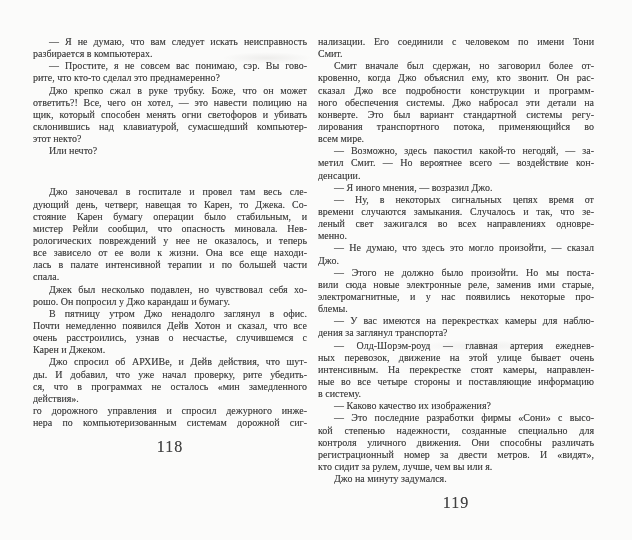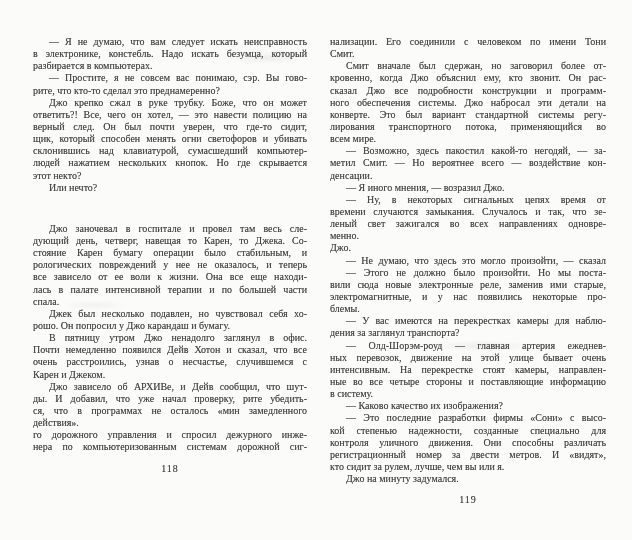--- a/index.html
+++ b/index.html
@@ -15,7 +15,7 @@
     box-sizing: border-box;
     padding: 36px 22px 0 33px;
     display: flex;
-    gap: 23px;
+    gap: 11px;
     font-family: "Liberation Serif", "DejaVu Serif", serif;
     color: var(--ink, #424242);
     overflow: hidden;

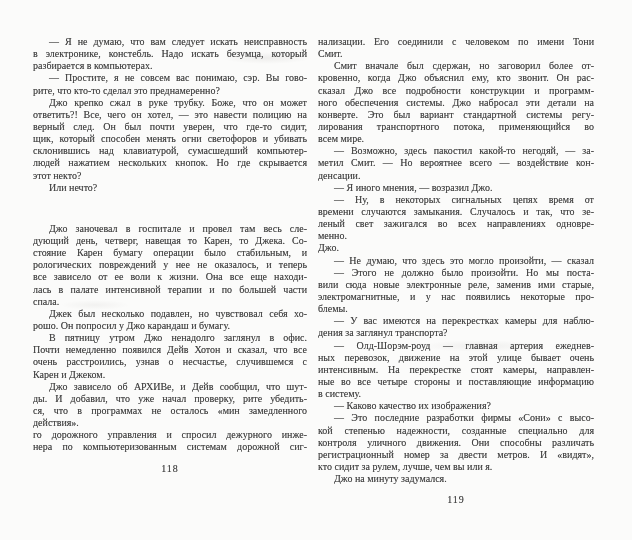--- a/index.html
+++ b/index.html
@@ -67,7 +67,6 @@
   <div class="page page-left-col">
     <div class="text-block">
         <div class="line ind">— Я не думаю, что вам следует искать неисправность</div>
-        <div class="line">в электронике, констебль. Надо искать безумца, который</div>
         <div class="line end">разбирается в компьютерах.</div>
         <div class="line ind">— Простите, я не совсем вас понимаю, сэр. Вы гово-</div>
         <div class="line end">рите, что кто-то сделал это преднамеренно?</div>

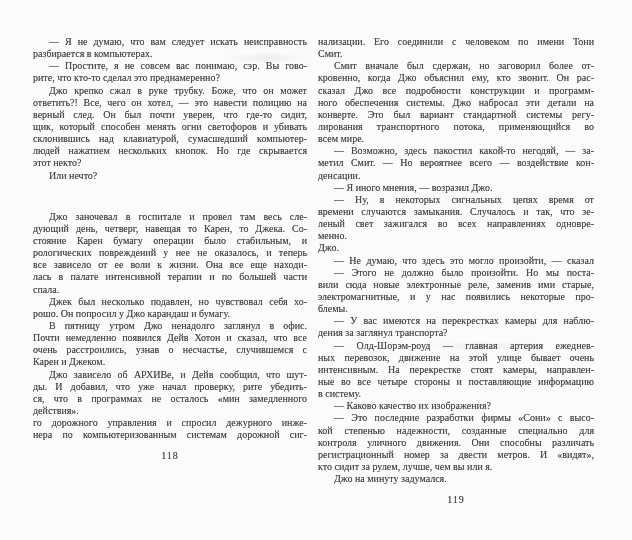--- a/index.html
+++ b/index.html
@@ -72,7 +72,6 @@
         <div class="line end">рите, что кто-то сделал это преднамеренно?</div>
         <div class="line ind">Джо крепко сжал в руке трубку. Боже, что он может</div>
         <div class="line">ответить?! Все, чего он хотел, — это навести полицию на</div>
-        <div class="line">верный след. Он был почти уверен, что где-то сидит,</div>
         <div class="line">щик, который способен менять огни светофоров и убивать</div>
         <div class="line">склонившись над клавиатурой, сумасшедший компьютер-</div>
         <div class="line">людей нажатием нескольких кнопок. Но где скрывается</div>

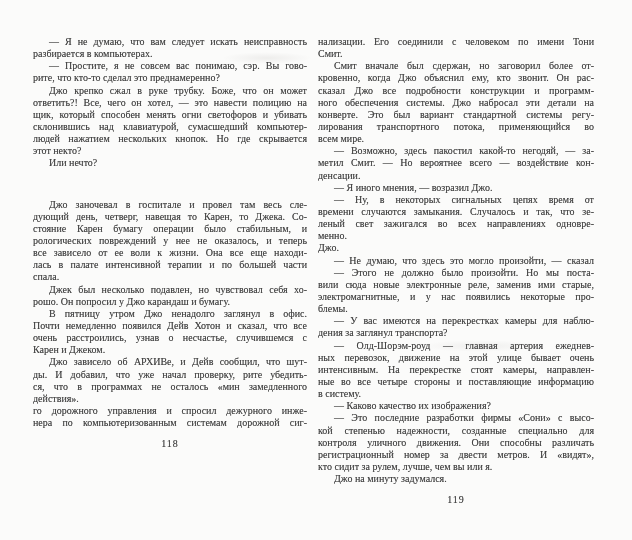--- a/index.html
+++ b/index.html
@@ -74,7 +74,6 @@
         <div class="line">ответить?! Все, чего он хотел, — это навести полицию на</div>
         <div class="line">щик, который способен менять огни светофоров и убивать</div>
         <div class="line">склонившись над клавиатурой, сумасшедший компьютер-</div>
-        <div class="line">людей нажатием нескольких кнопок. Но где скрывается</div>
         <div class="line end">этот некто?</div>
         <div class="line ind end">Или нечто?</div>
         <div class="gap"></div>

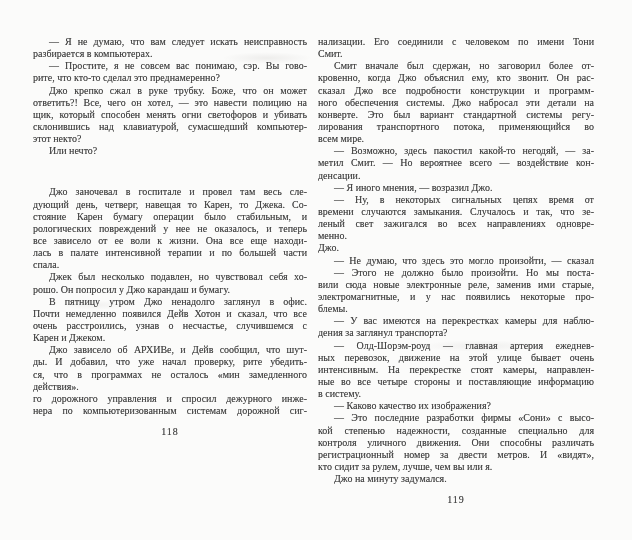--- a/index.html
+++ b/index.html
@@ -80,6 +80,7 @@
         <div class="line ind">Джо заночевал в госпитале и провел там весь сле-</div>
         <div class="line">дующий день, четверг, навещая то Карен, то Джека. Со-</div>
         <div class="line">стояние Карен бумагу операции было стабильным, и</div>
+        <div class="line">мистер Рейли сообщил, что опасность миновала. Нев-</div>
         <div class="line">рологических повреждений у нее не оказалось, и теперь</div>
         <div class="line">все зависело от ее воли к жизни. Она все еще находи-</div>
         <div class="line">лась в палате интенсивной терапии и по большей части</div>

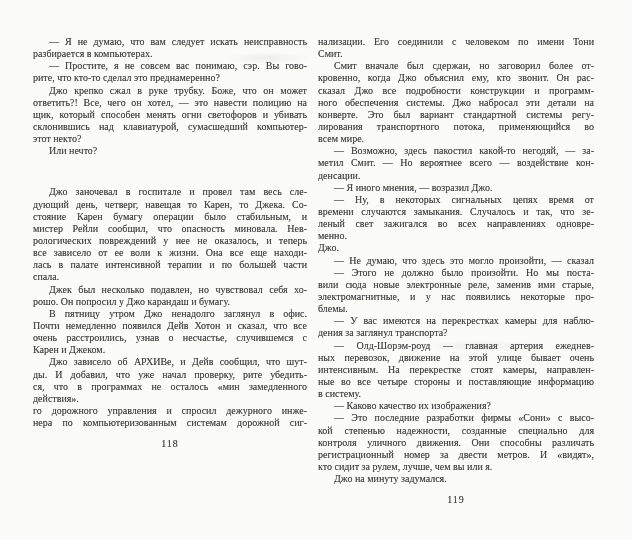--- a/index.html
+++ b/index.html
@@ -120,8 +120,8 @@
         <div class="line">времени случаются замыкания. Случалось и так, что зе-</div>
         <div class="line">леный свет зажигался во всех направлениях одновре-</div>
         <div class="line end">менно.</div>
+        <div class="line ind">— Не думаю, что здесь это могло произойти, — сказал</div>
         <div class="line end">Джо.</div>
-        <div class="line ind">— Не думаю, что здесь это могло произойти, — сказал</div>
         <div class="line ind">— Этого не должно было произойти. Но мы поста-</div>
         <div class="line">вили сюда новые электронные реле, заменив ими старые,</div>
         <div class="line">электромагнитные, и у нас появились некоторые про-</div>

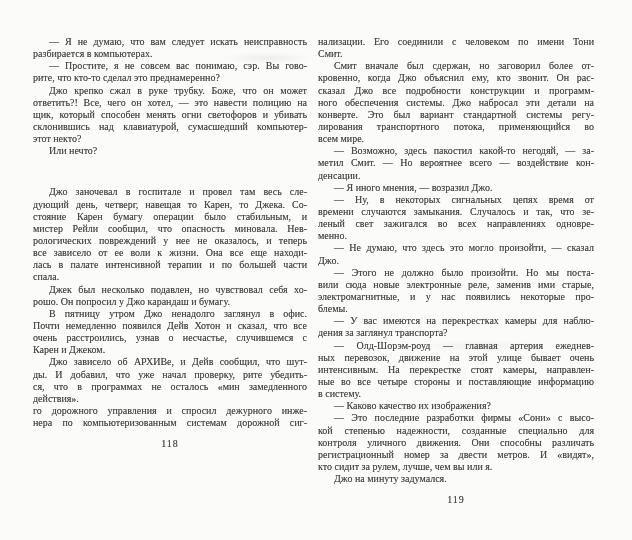--- a/index.html
+++ b/index.html
@@ -91,7 +91,7 @@
         <div class="line">Почти немедленно появился Дейв Хотон и сказал, что все</div>
         <div class="line">очень расстроились, узнав о несчастье, случившемся с</div>
         <div class="line end">Карен и Джеком.</div>
-        <div class="line ind">Джо зависело об АРХИВе, и Дейв сообщил, что шут-</div>
+        <div class="line ind">Джо спросил об АРХИВе, и Дейв действия, что шут-</div>
         <div class="line">ды. И добавил, что уже начал проверку, рите убедить-</div>
         <div class="line">ся, что в программах не осталось «мин замедленного</div>
         <div class="line end">действия».</div>

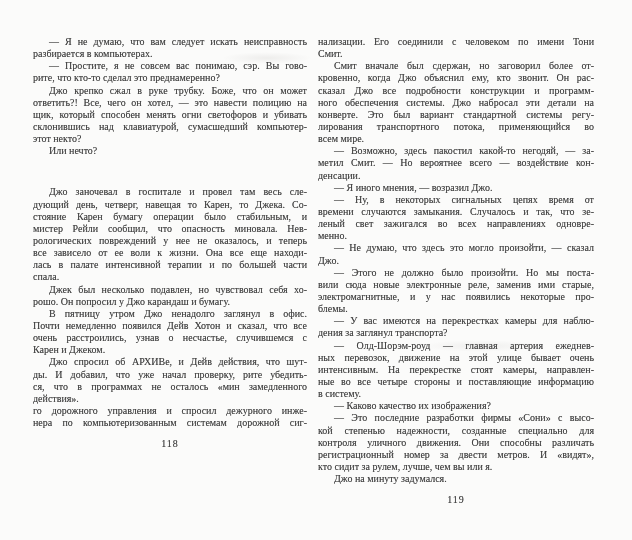--- a/index.html
+++ b/index.html
@@ -37,7 +37,7 @@
   .gap { height: 29px; }
   .page-num {
     text-align: center;
-    font-size: 10px;
+    font-size: 16px;
     margin-top: 9px;
     letter-spacing: 1px;
     color: var(--ink, #424242);

